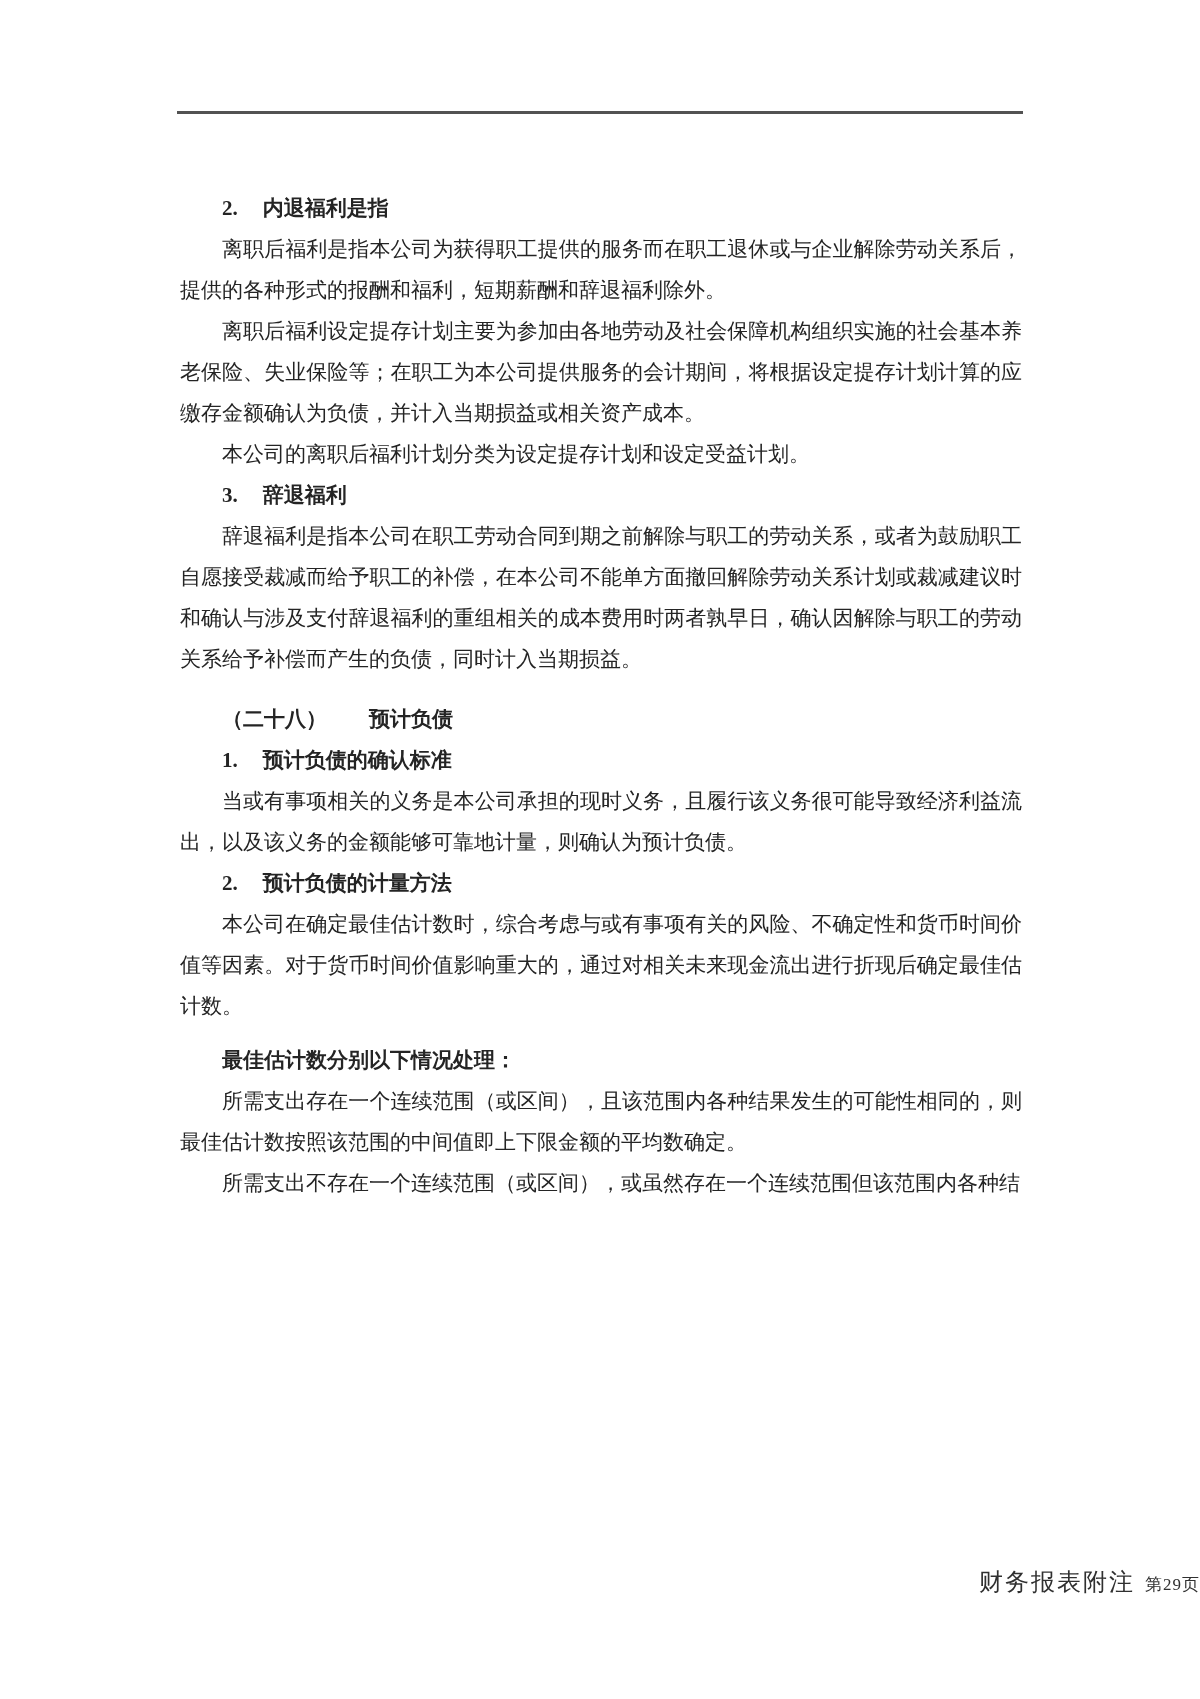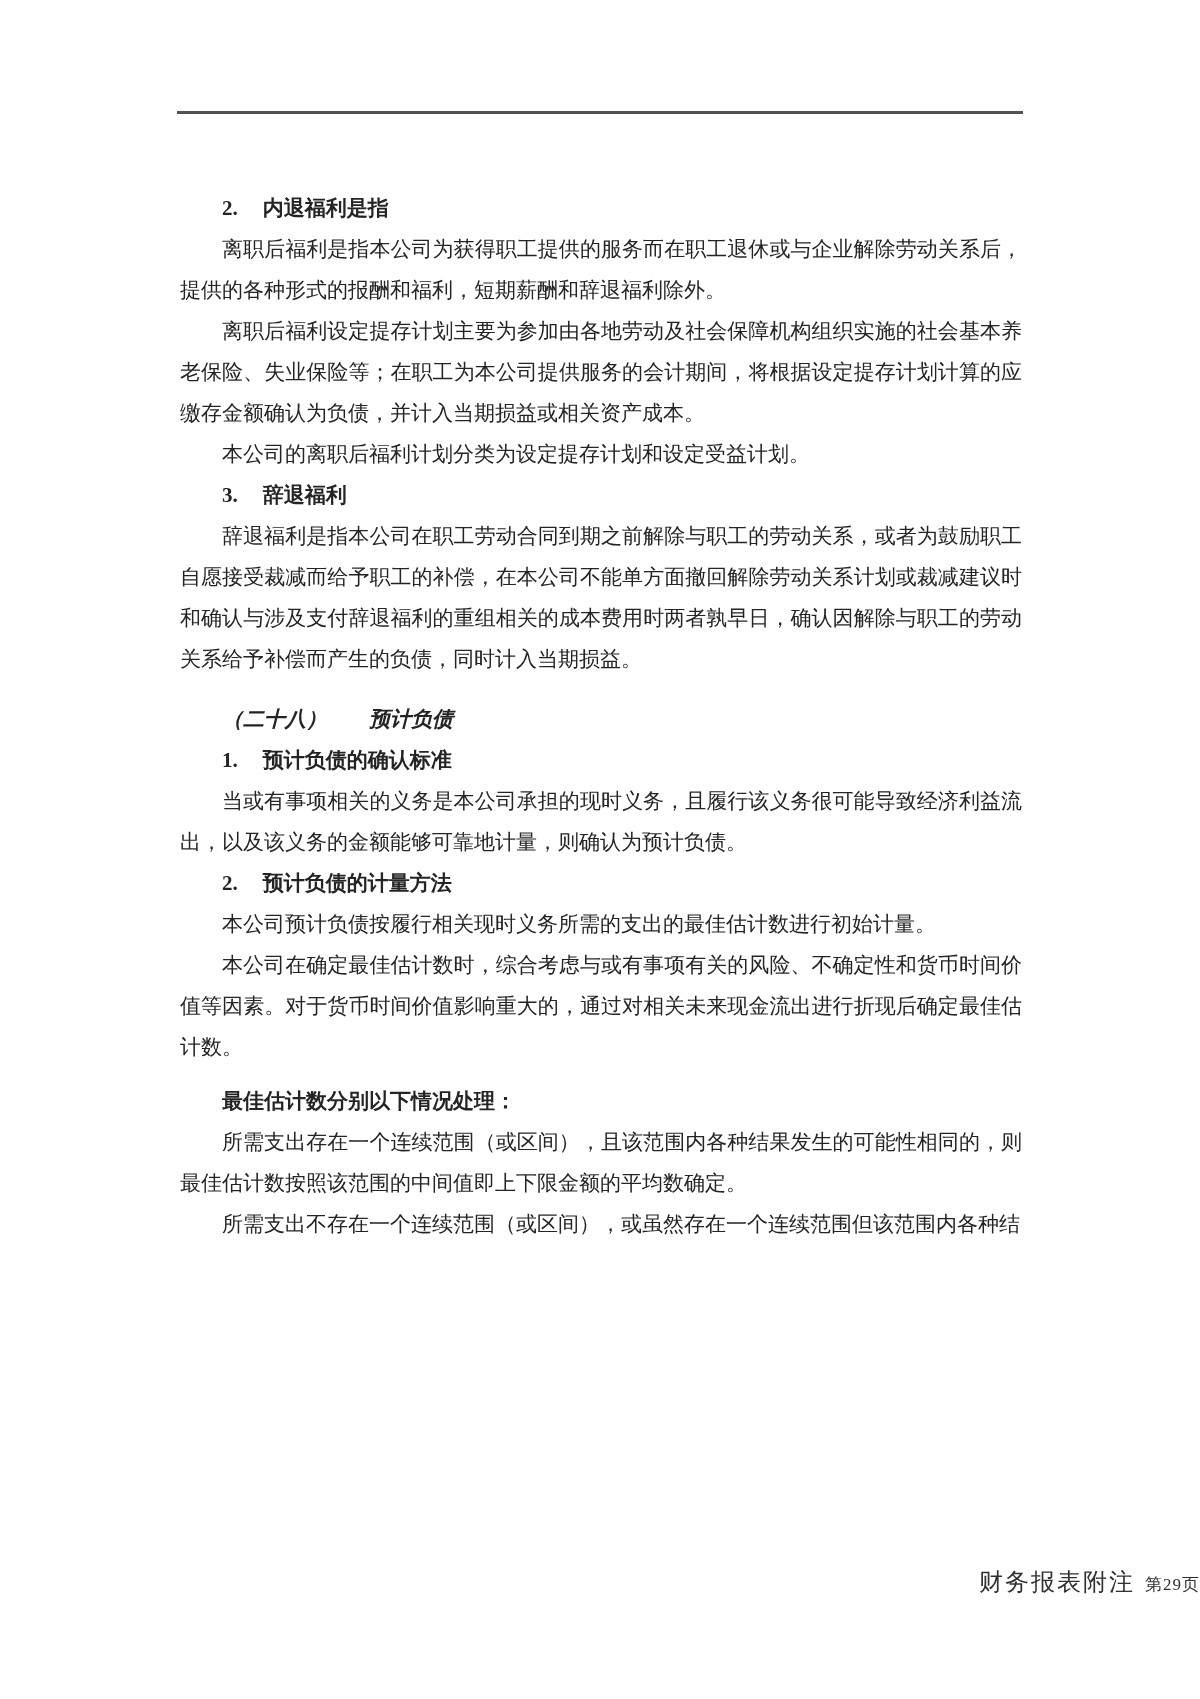--- a/index.html
+++ b/index.html
@@ -44,7 +44,7 @@
   }
   .h .num   { margin-right: 25px; }
   .h-major .num { margin-right: 42px; }
-  .mt-lg { margin-top: 19px; font-style: italic; }
+  .mt-lg { margin-top: 19px; }
   .mt-sm { margin-top: 13px; font-weight: bold; }
 
   .footer {

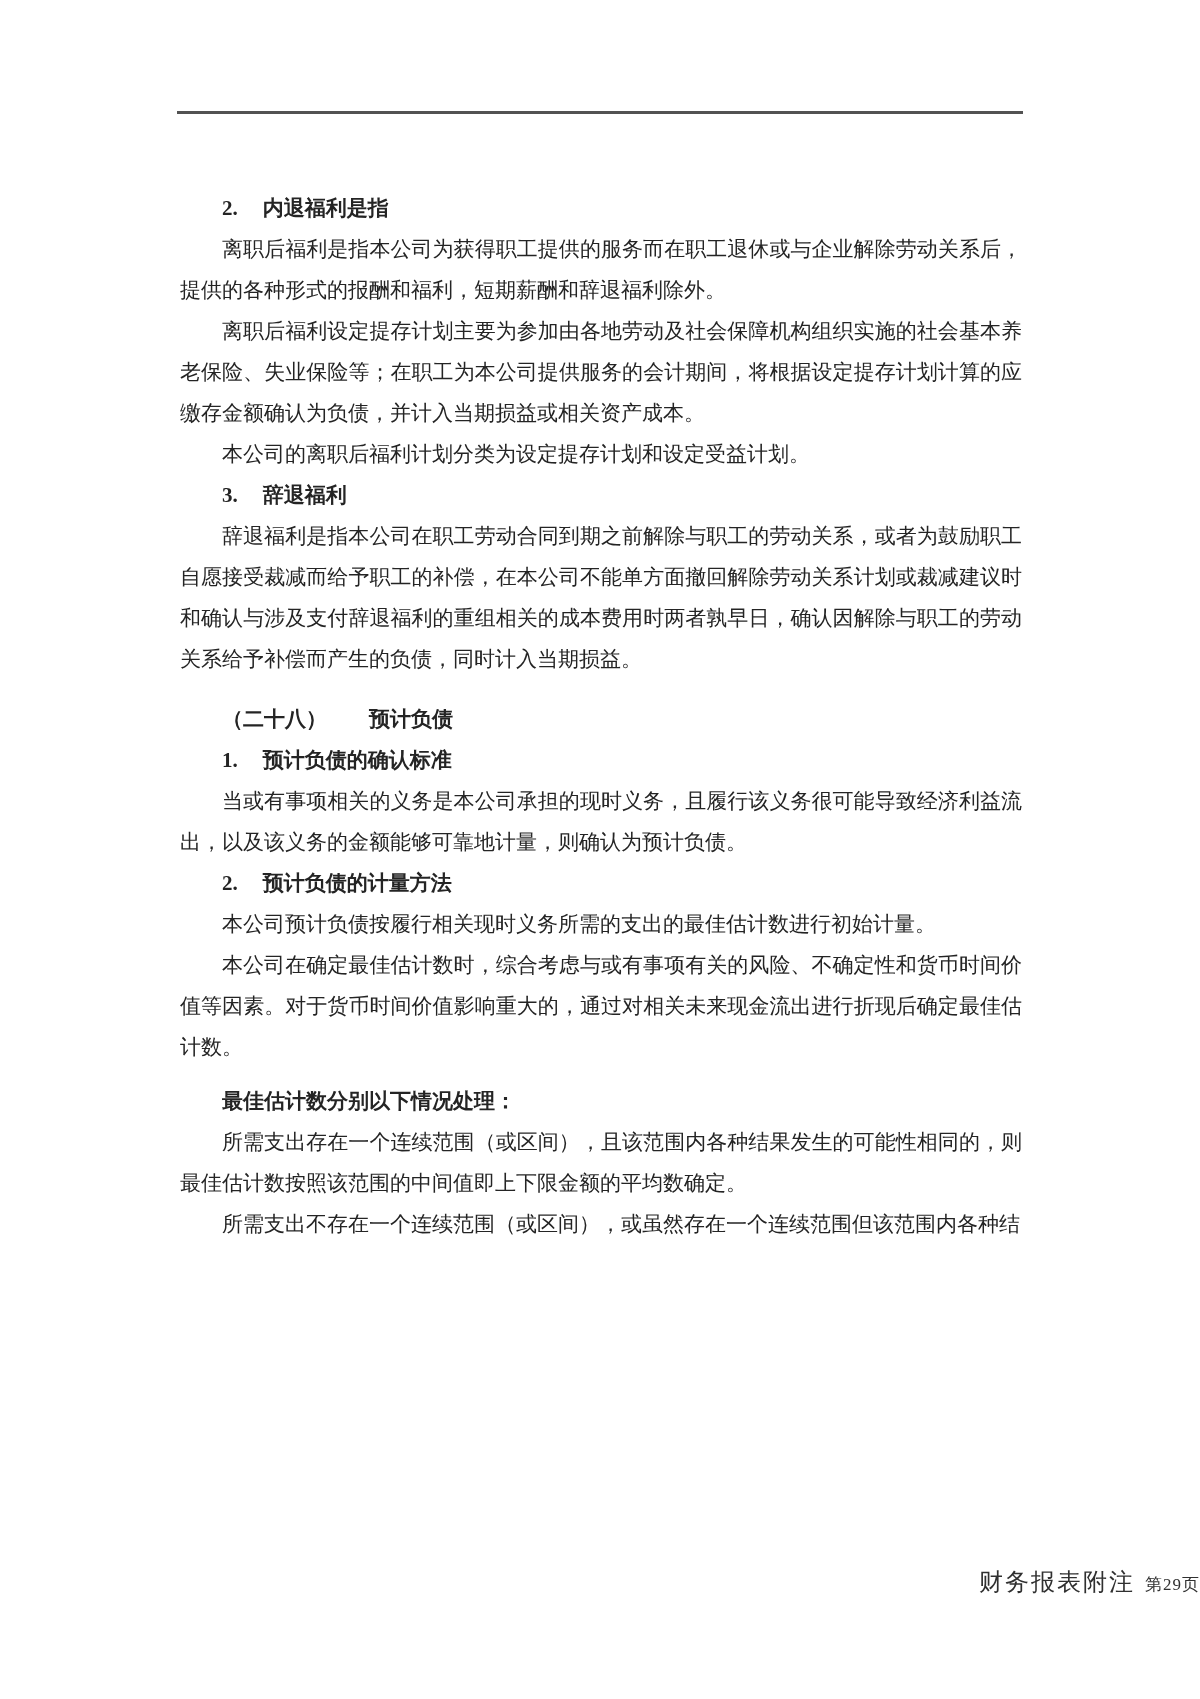--- a/index.html
+++ b/index.html
@@ -85,7 +85,6 @@
 
     <p class="h"><span class="num">2.</span><span>预计负债的计量方法</span></p>
 
-    <p class="para">本公司预计负债按履行相关现时义务所需的支出的最佳估计数进行初始计量。</p>
     <p class="para">本公司在确定最佳估计数时，综合考虑与或有事项有关的风险、不确定性和货币时间价值等因素。对于货币时间价值影响重大的，通过对相关未来现金流出进行折现后确定最佳估计数。</p>
     <p class="para mt-sm">最佳估计数分别以下情况处理：</p>
     <p class="para">所需支出存在一个连续范围（或区间），且该范围内各种结果发生的可能性相同的，则最佳估计数按照该范围的中间值即上下限金额的平均数确定。</p>

